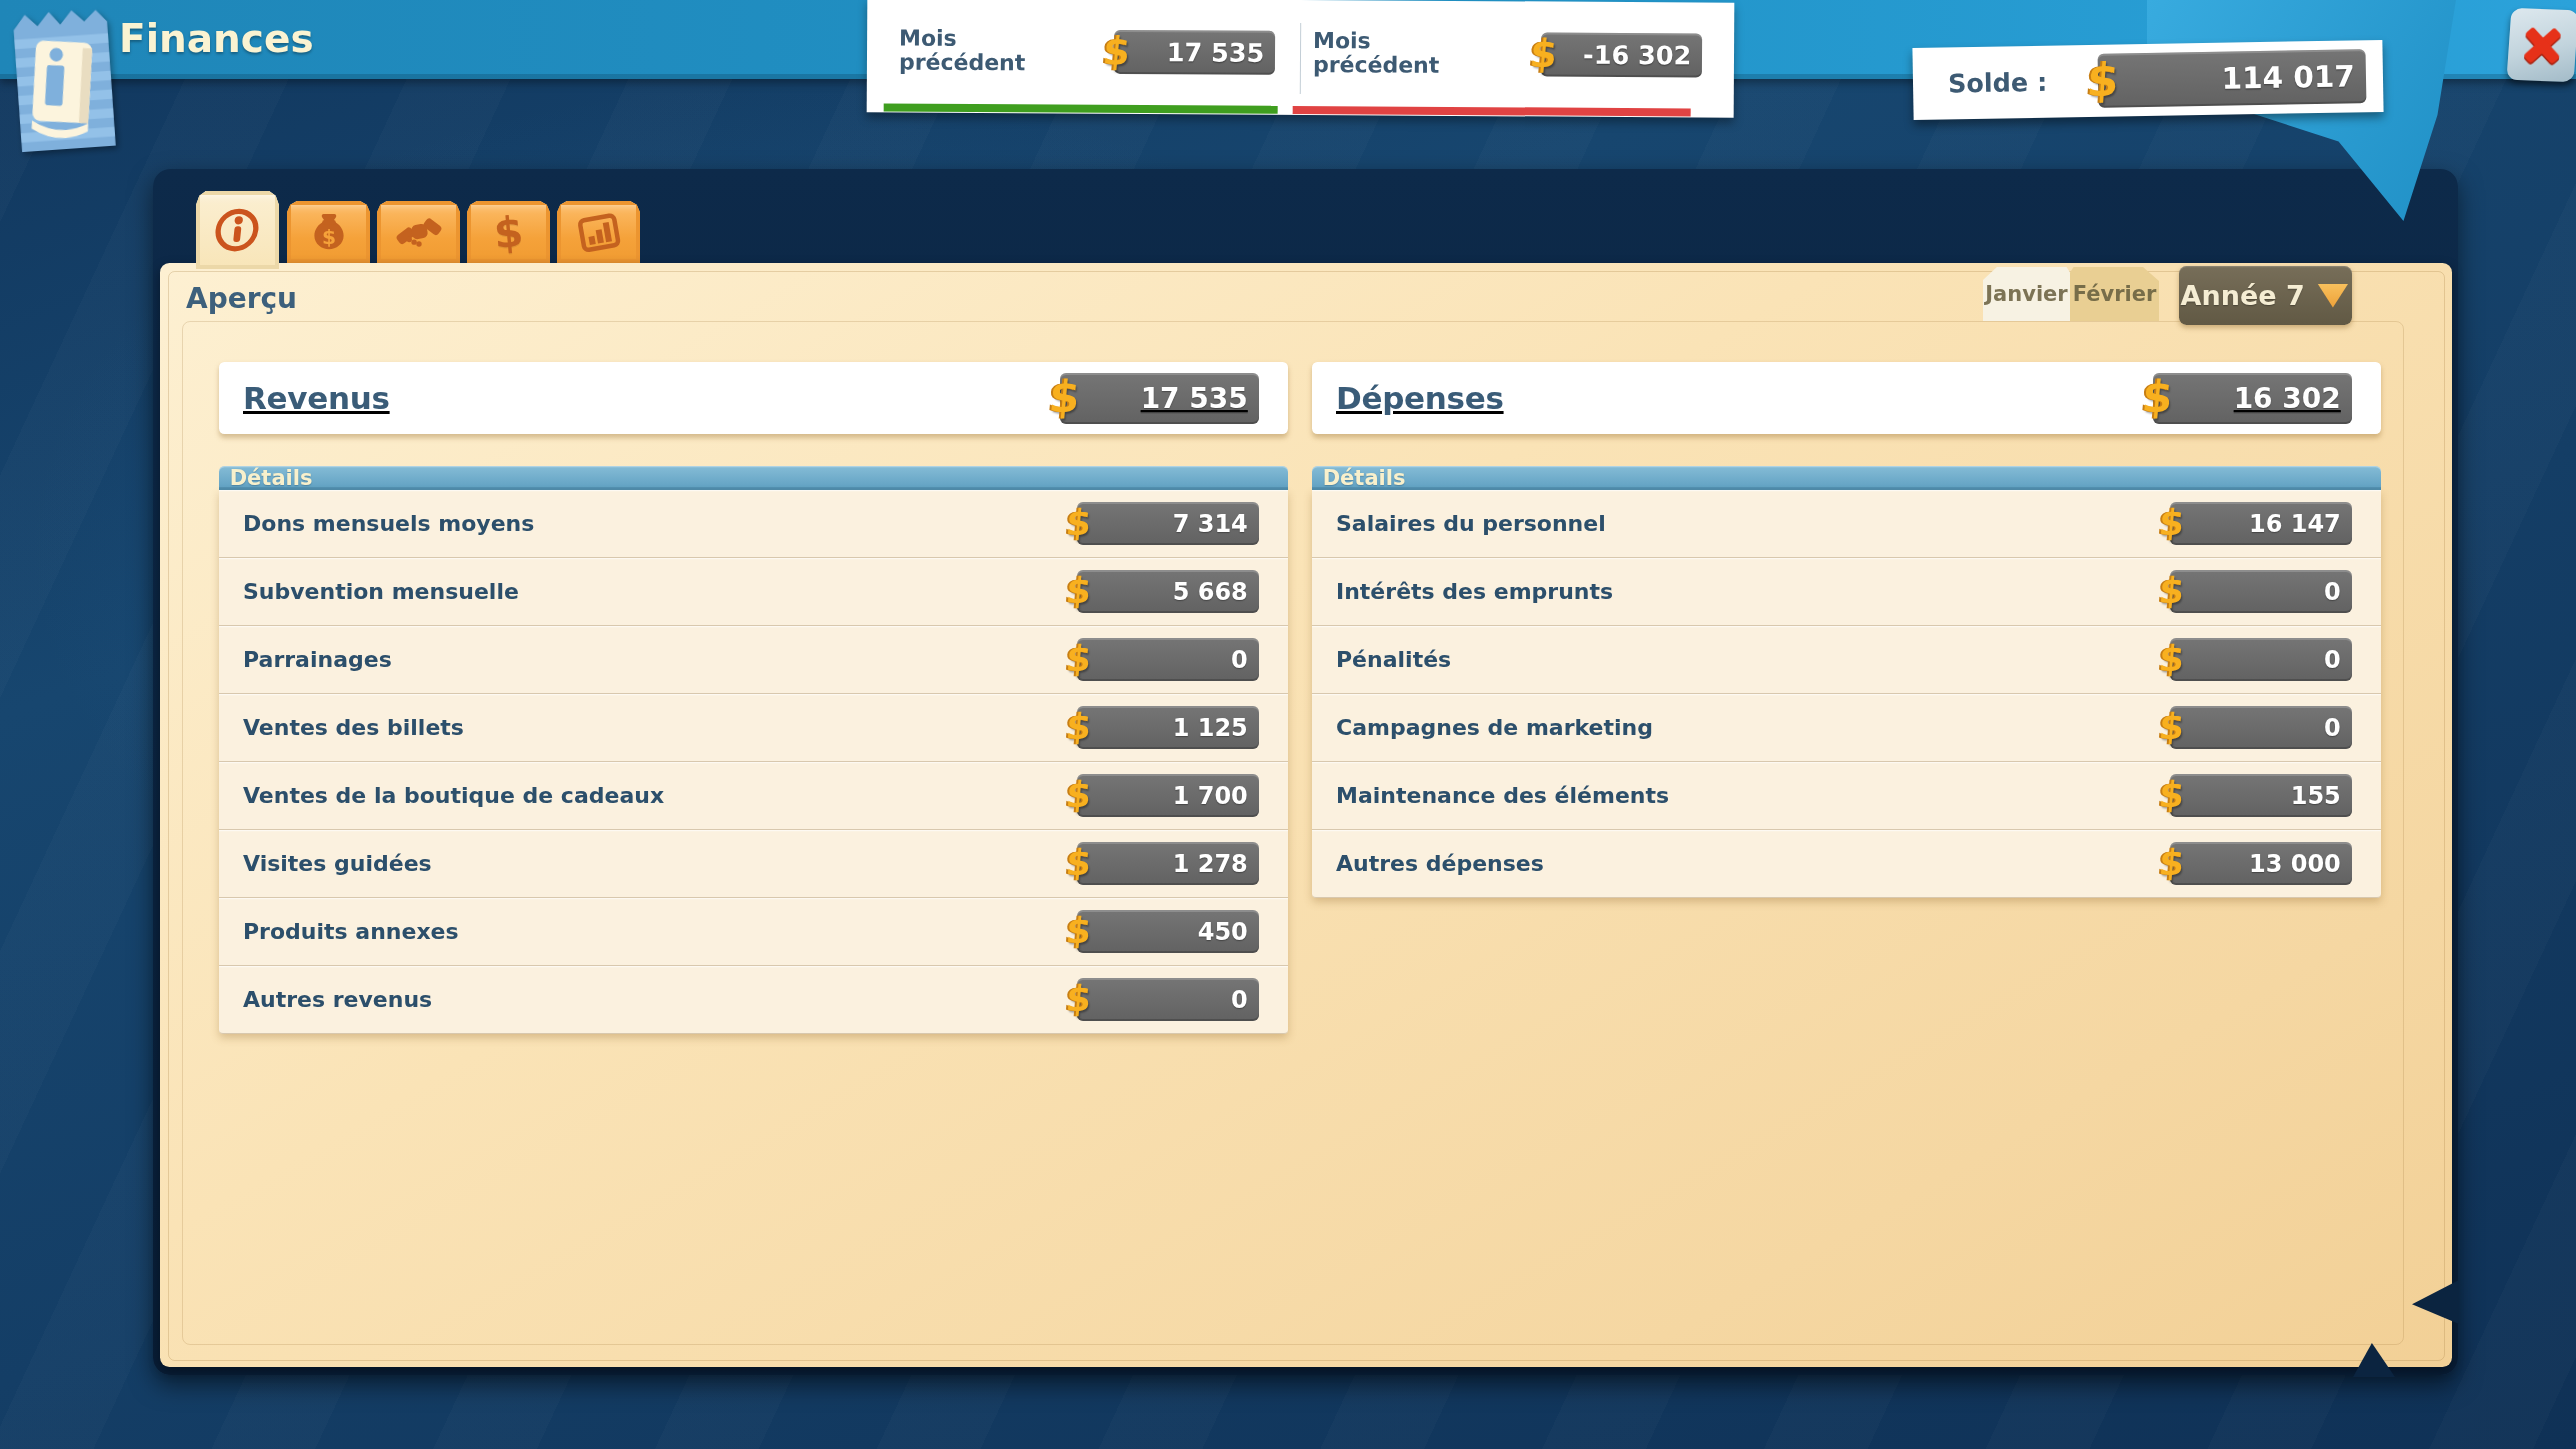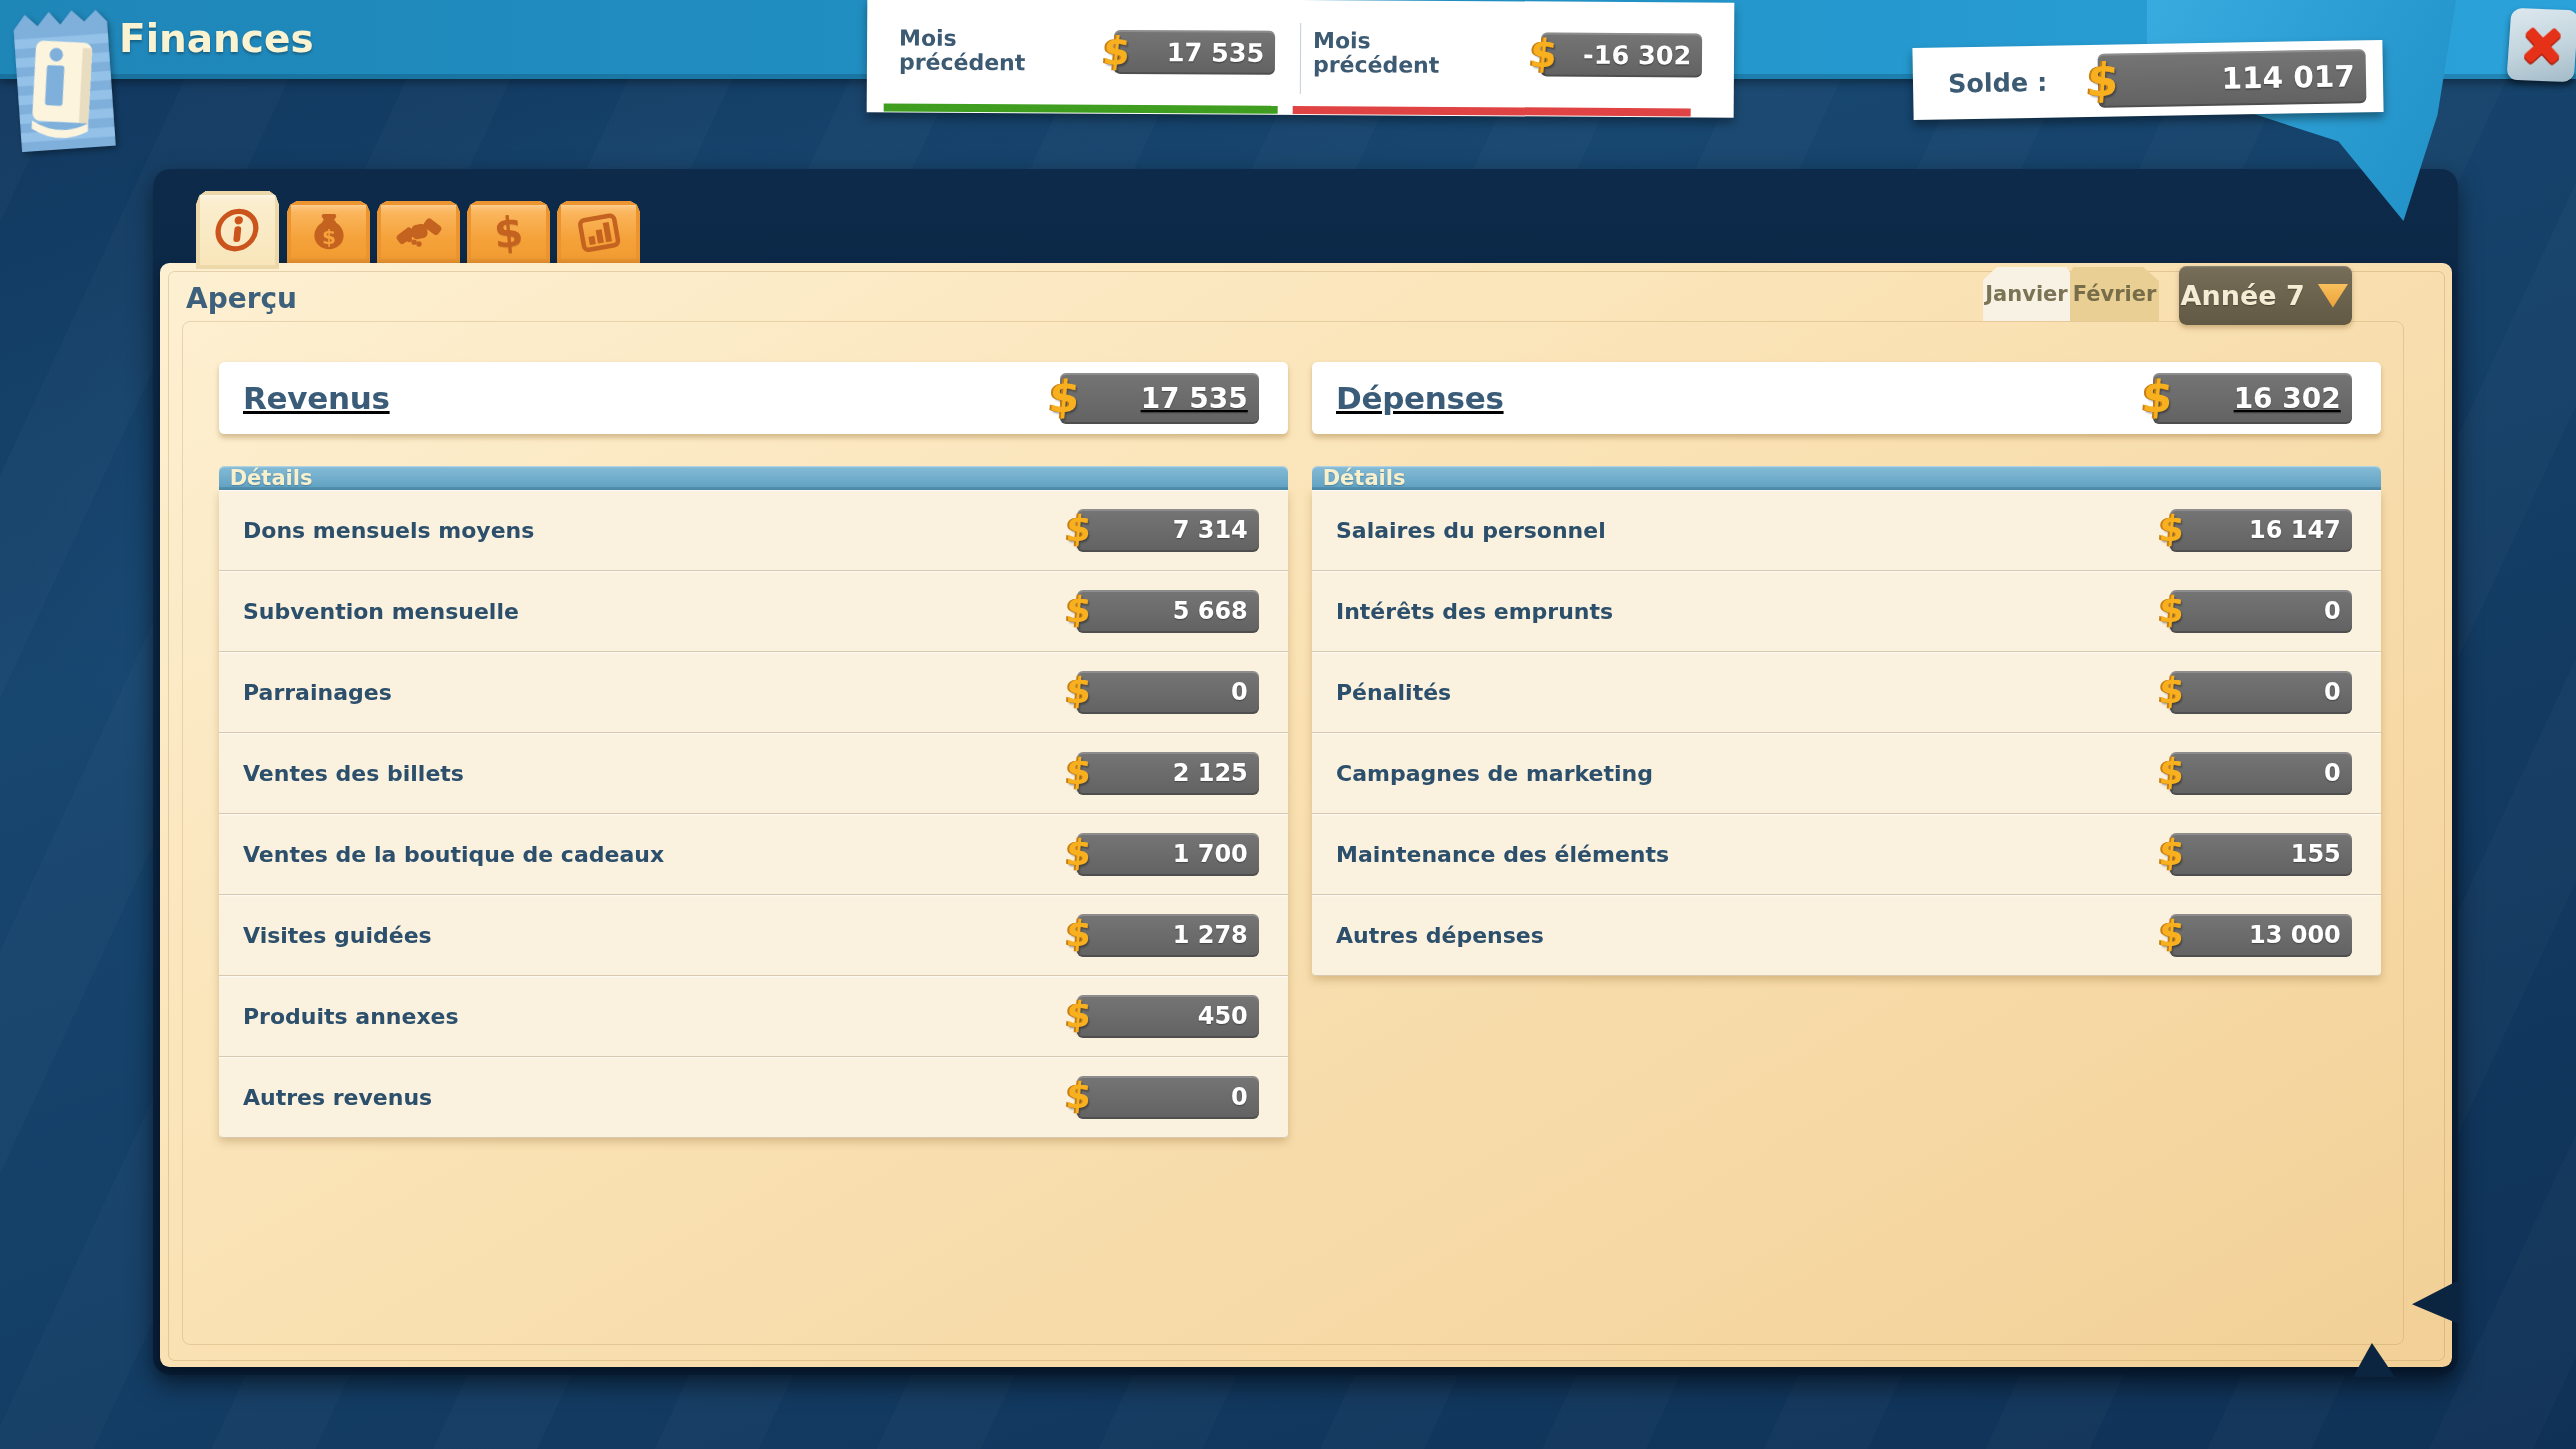--- a/index.html
+++ b/index.html
@@ -120,7 +120,7 @@
     display:flex;align-items:center;padding-left:10.7px;box-sizing:border-box;}
   .details-label{font-size:21px;font-weight:bold;color:#f8f0cc;text-shadow:0 0.7px 1.3px rgba(40,80,110,.4);}
   .rows{box-shadow:0 4px 8px rgba(140,95,35,.3);border-radius:0 0 4px 4px;}
-  .row{position:relative;height:81px;background:#fbf1df;display:flex;align-items:center;
+  .row{position:relative;height:68px;background:#fbf1df;display:flex;align-items:center;
     padding:0 29.5px 0 24px;box-sizing:border-box;border-bottom:1.3px solid #d8c8ae;
     box-shadow:inset 0 1.3px 0 rgba(255,255,255,.6);}
   .row:last-child{border-radius:0 0 4px 4px;}

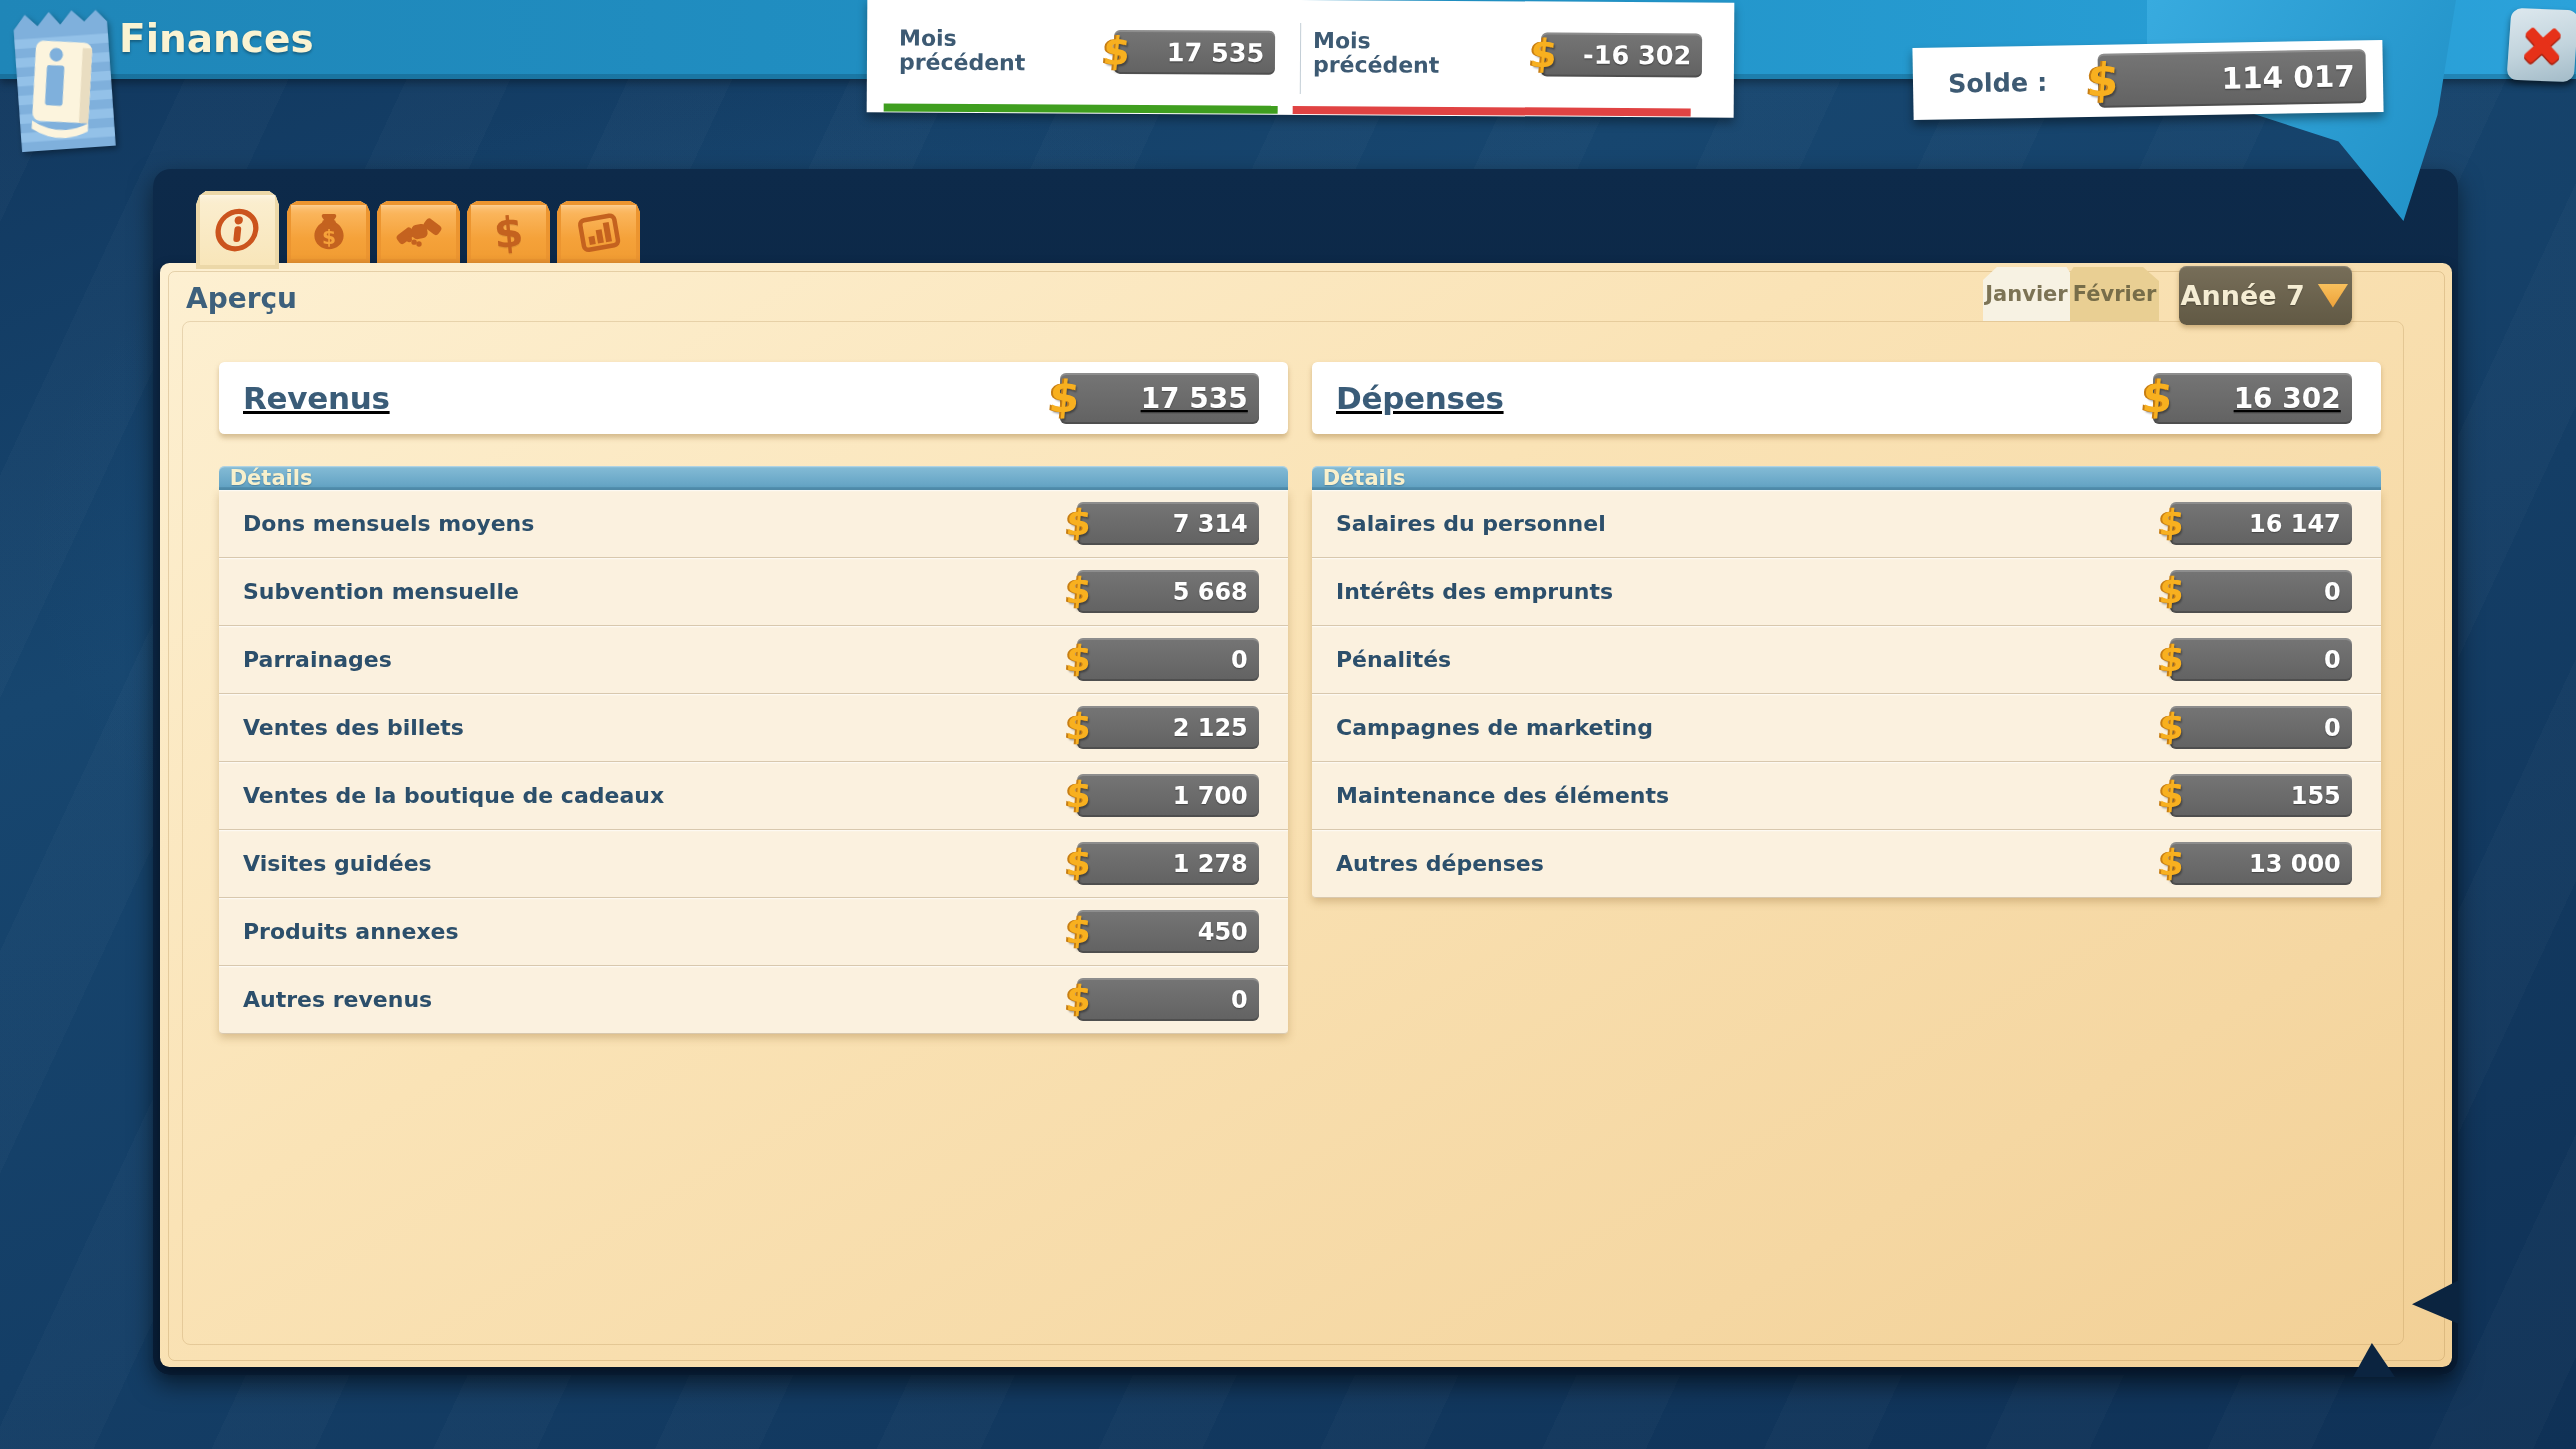--- a/index.html
+++ b/index.html
@@ -299,7 +299,7 @@
         <span class="row-label">Ventes des billets</span>
         <span class="pill rowpill">
             <span class="cash">$</span>
-            <span class="val">2 125</span>
+            <span class="val">1 125</span>
           </span>
       </div>
       <div class="row">

